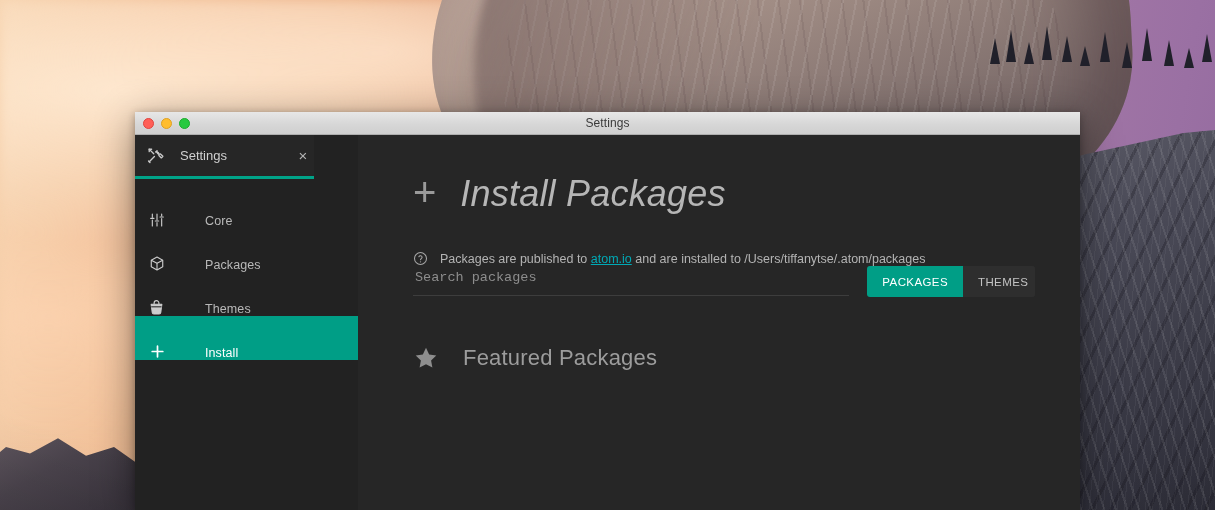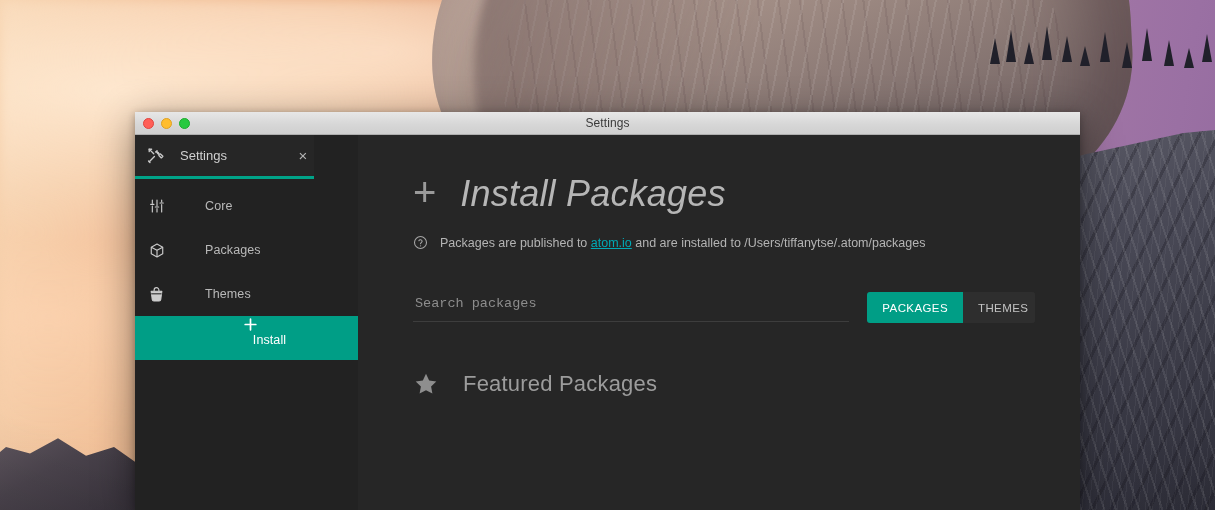--- a/index.html
+++ b/index.html
@@ -176,7 +176,7 @@
 
   #nav { padding-top: 5px; flex: 1; }
   .nav-item {
-    display: flex; align-items: center;
+    display: flex; align-items: flex-end;
     height: 44px;
     padding-left: 14px;
     color: #b9b9b9;

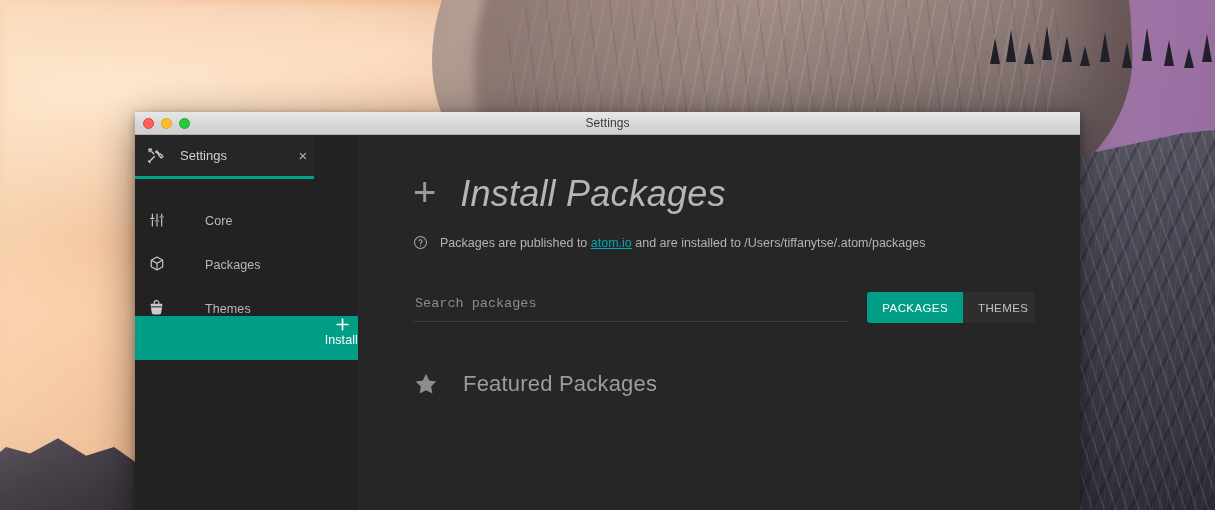--- a/index.html
+++ b/index.html
@@ -215,7 +215,7 @@
 
   #pub-note {
     display: flex; align-items: center; gap: 12px;
-    margin-top: 20px;
+    margin-top: 36px;
     font-size: 12.5px; color: #b4b4b4;
   }
   #pub-note .qmark { flex: 0 0 auto; color: #a6a6a6; display: flex; }

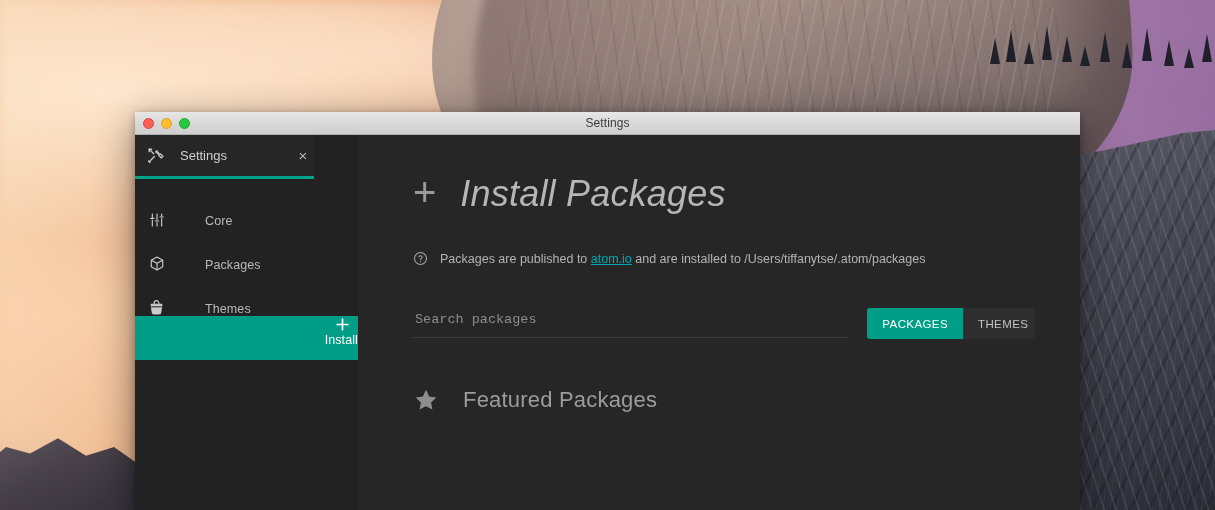--- a/index.html
+++ b/index.html
@@ -223,7 +223,6 @@
 
   #search-row {
     display: flex; align-items: flex-start;
-    margin-top: 42px;
     padding-right: 45px;
     justify-content: space-between;
   }

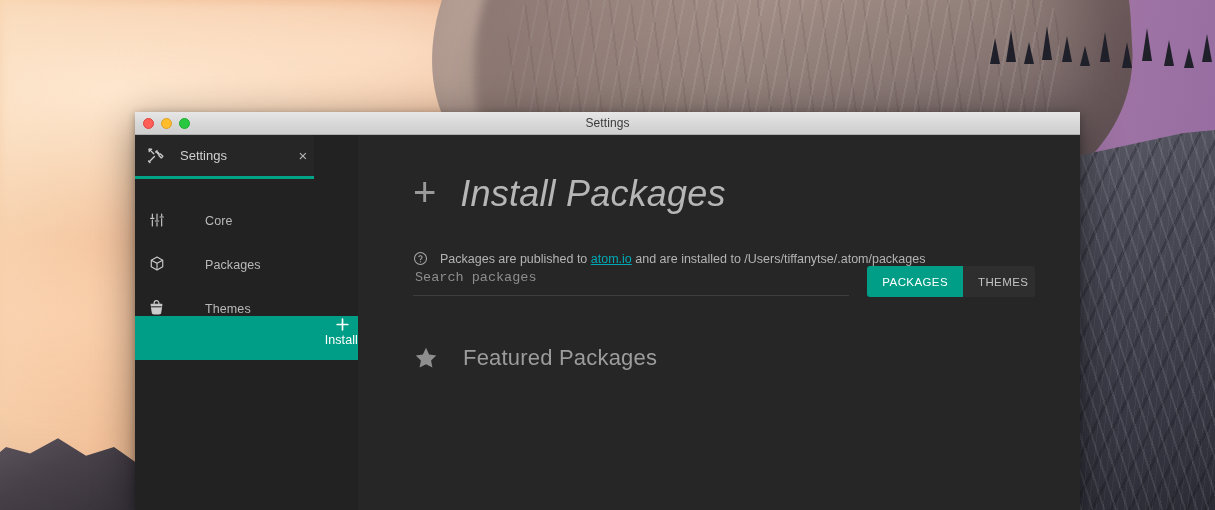--- a/index.html
+++ b/index.html
@@ -191,7 +191,6 @@
     background: #009e86;
     color: #ffffff;
     width: 223px;
-    flex-direction: column;
   }
   .nav-item.active .nav-icon { color: #ffffff; }
 

